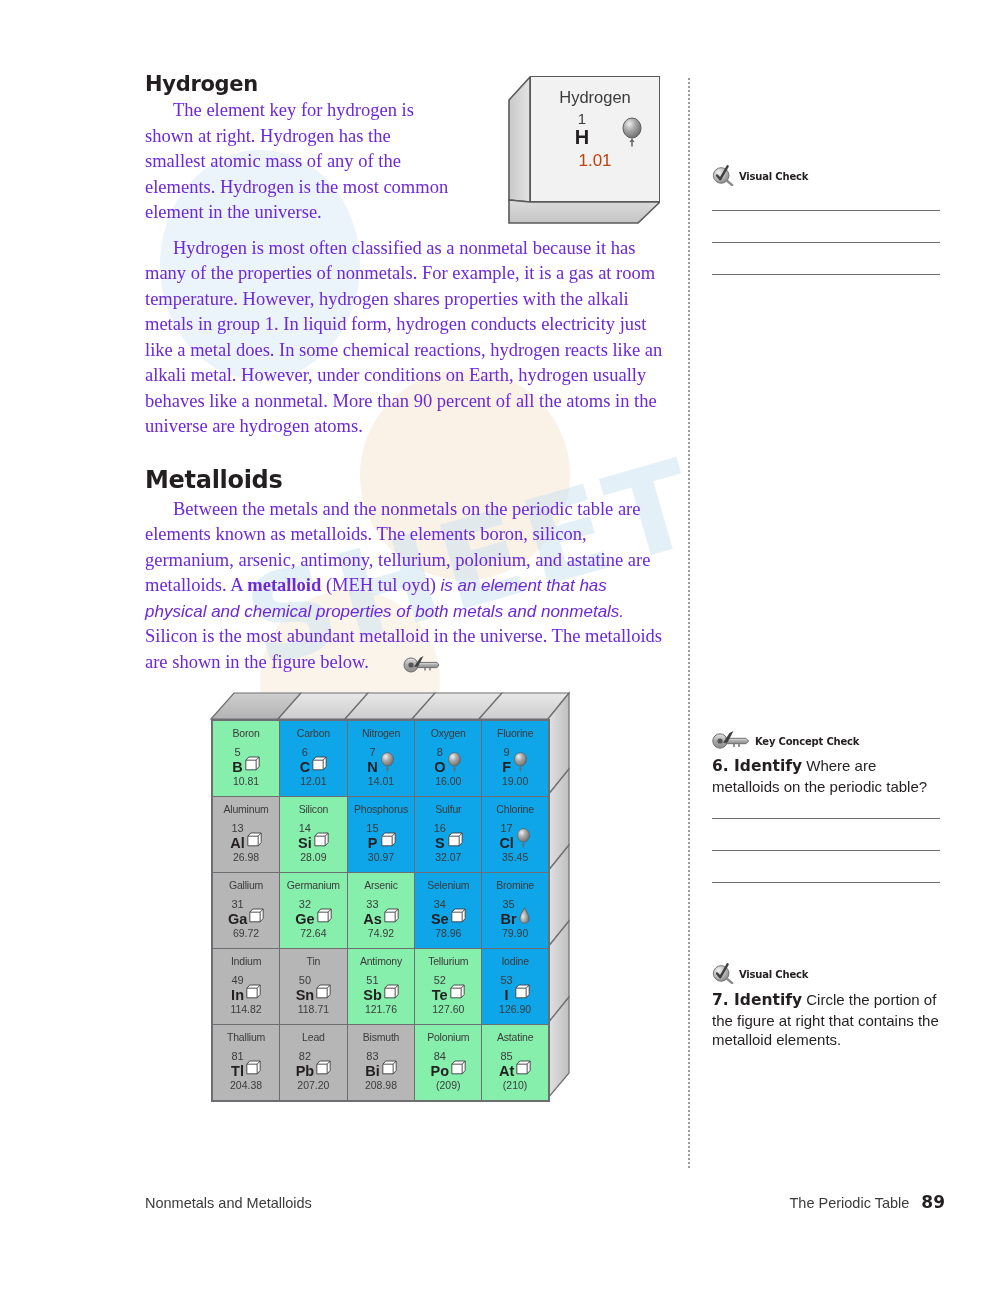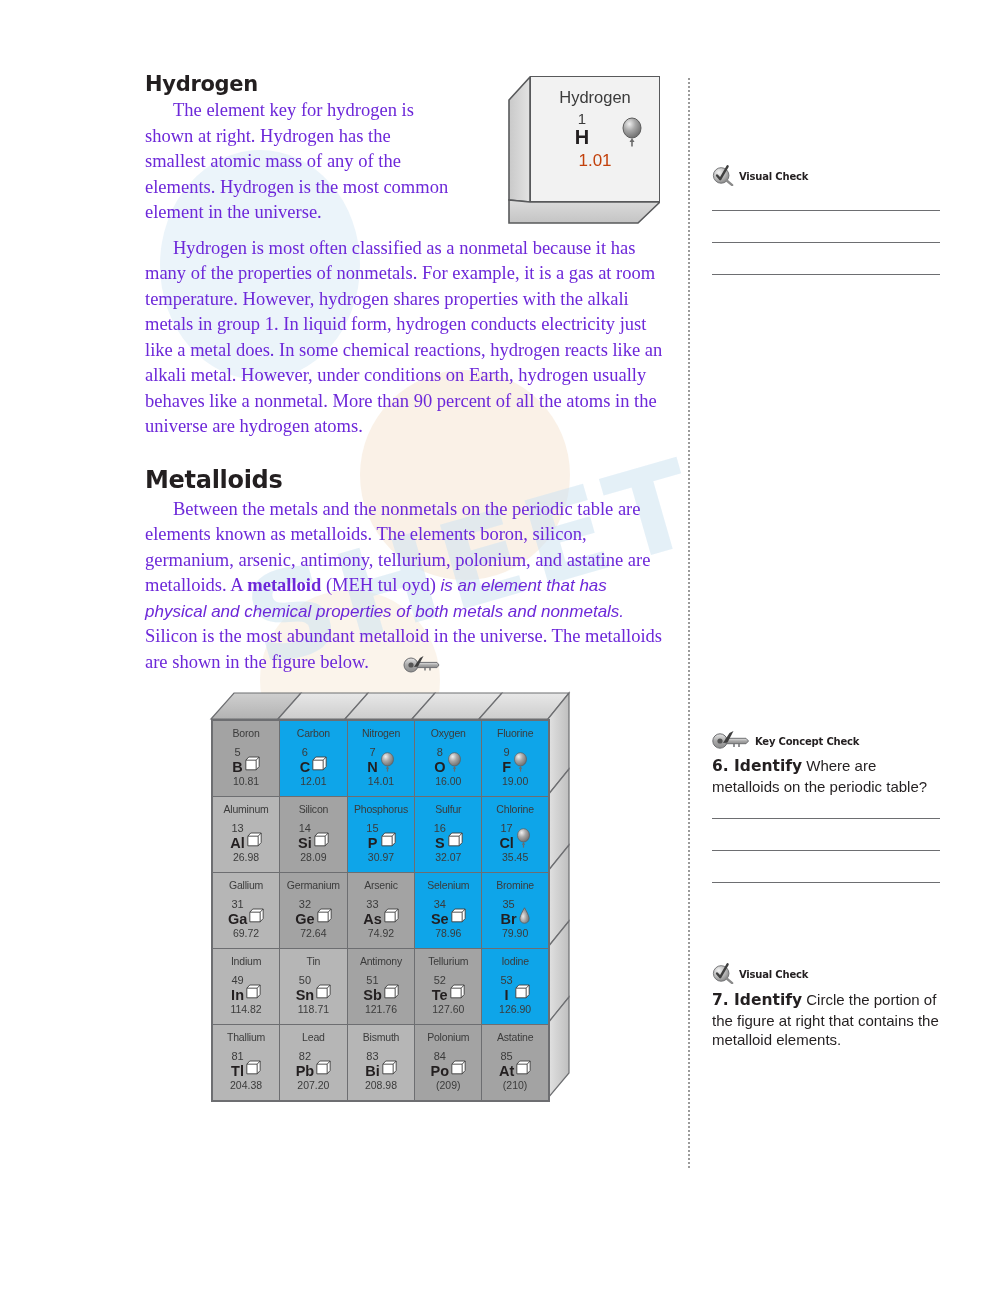--- a/index.html
+++ b/index.html
@@ -102,7 +102,7 @@
     font-family:"Liberation Sans", sans-serif;
   }
   td.metal{background:#b6b6b6;}
-  td.metalloid{background:#a3a3a3;}
+  td.metalloid{background:#86efac;}
   td.nonmetal{background:#0ea5e9;}
   .cell-name{font-size:10.5px;color:#3b3b3b;margin-top:6px;display:block;letter-spacing:-.2px;}
   .cell-mid{

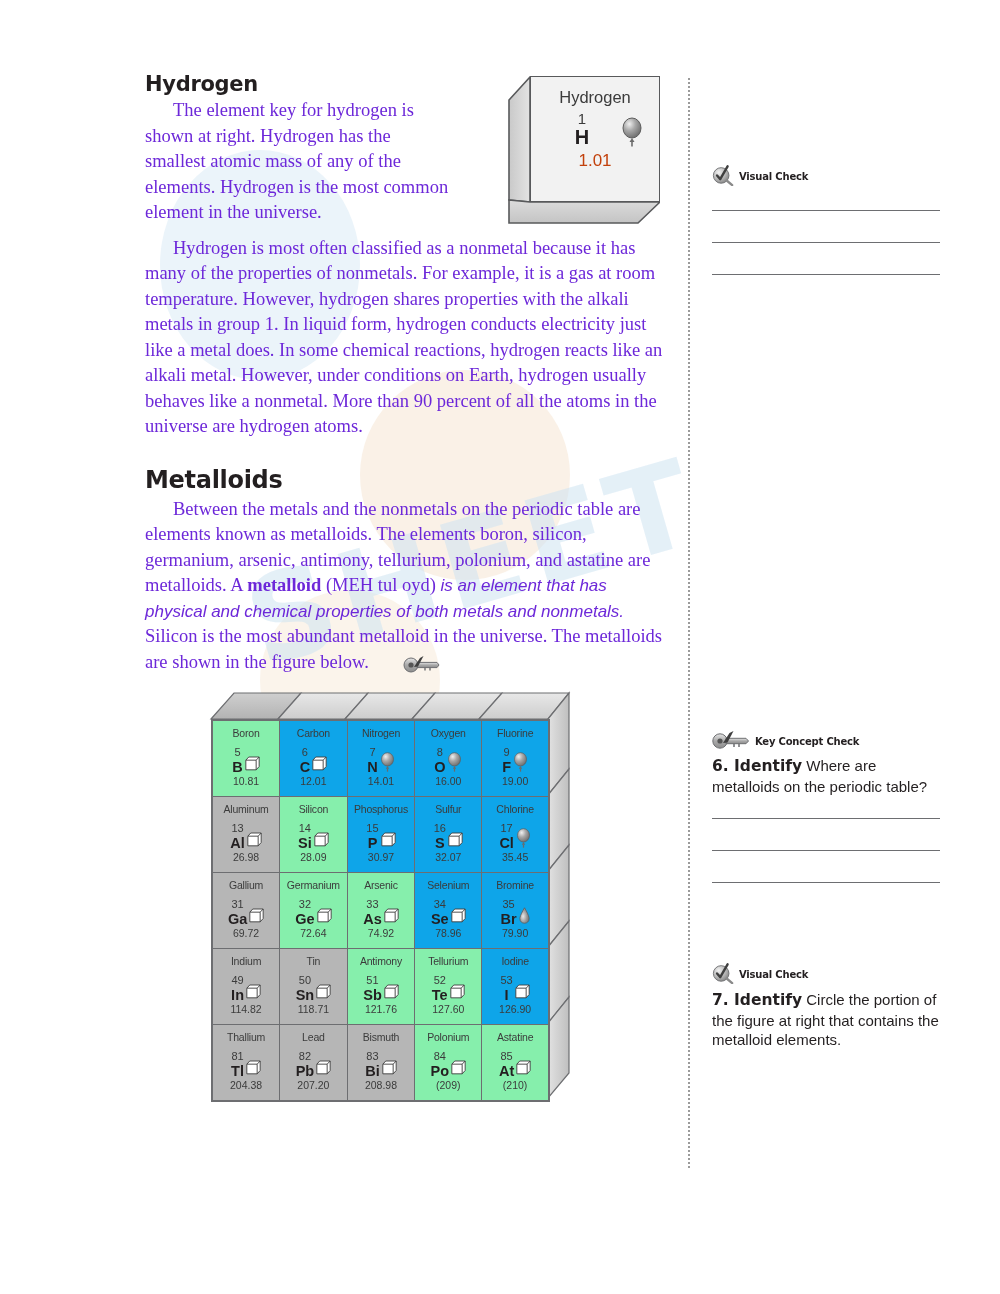--- a/index.html
+++ b/index.html
@@ -744,6 +744,13 @@
       </div>
     </div>
 
+  <div class="footer">
+    <span>Nonmetals and Metalloids</span>
+    <span class="right">
+      <span>The Periodic Table</span>
+      <span class="pgnum">89</span>
+    </span>
+  </div>
 
 </div>
 

